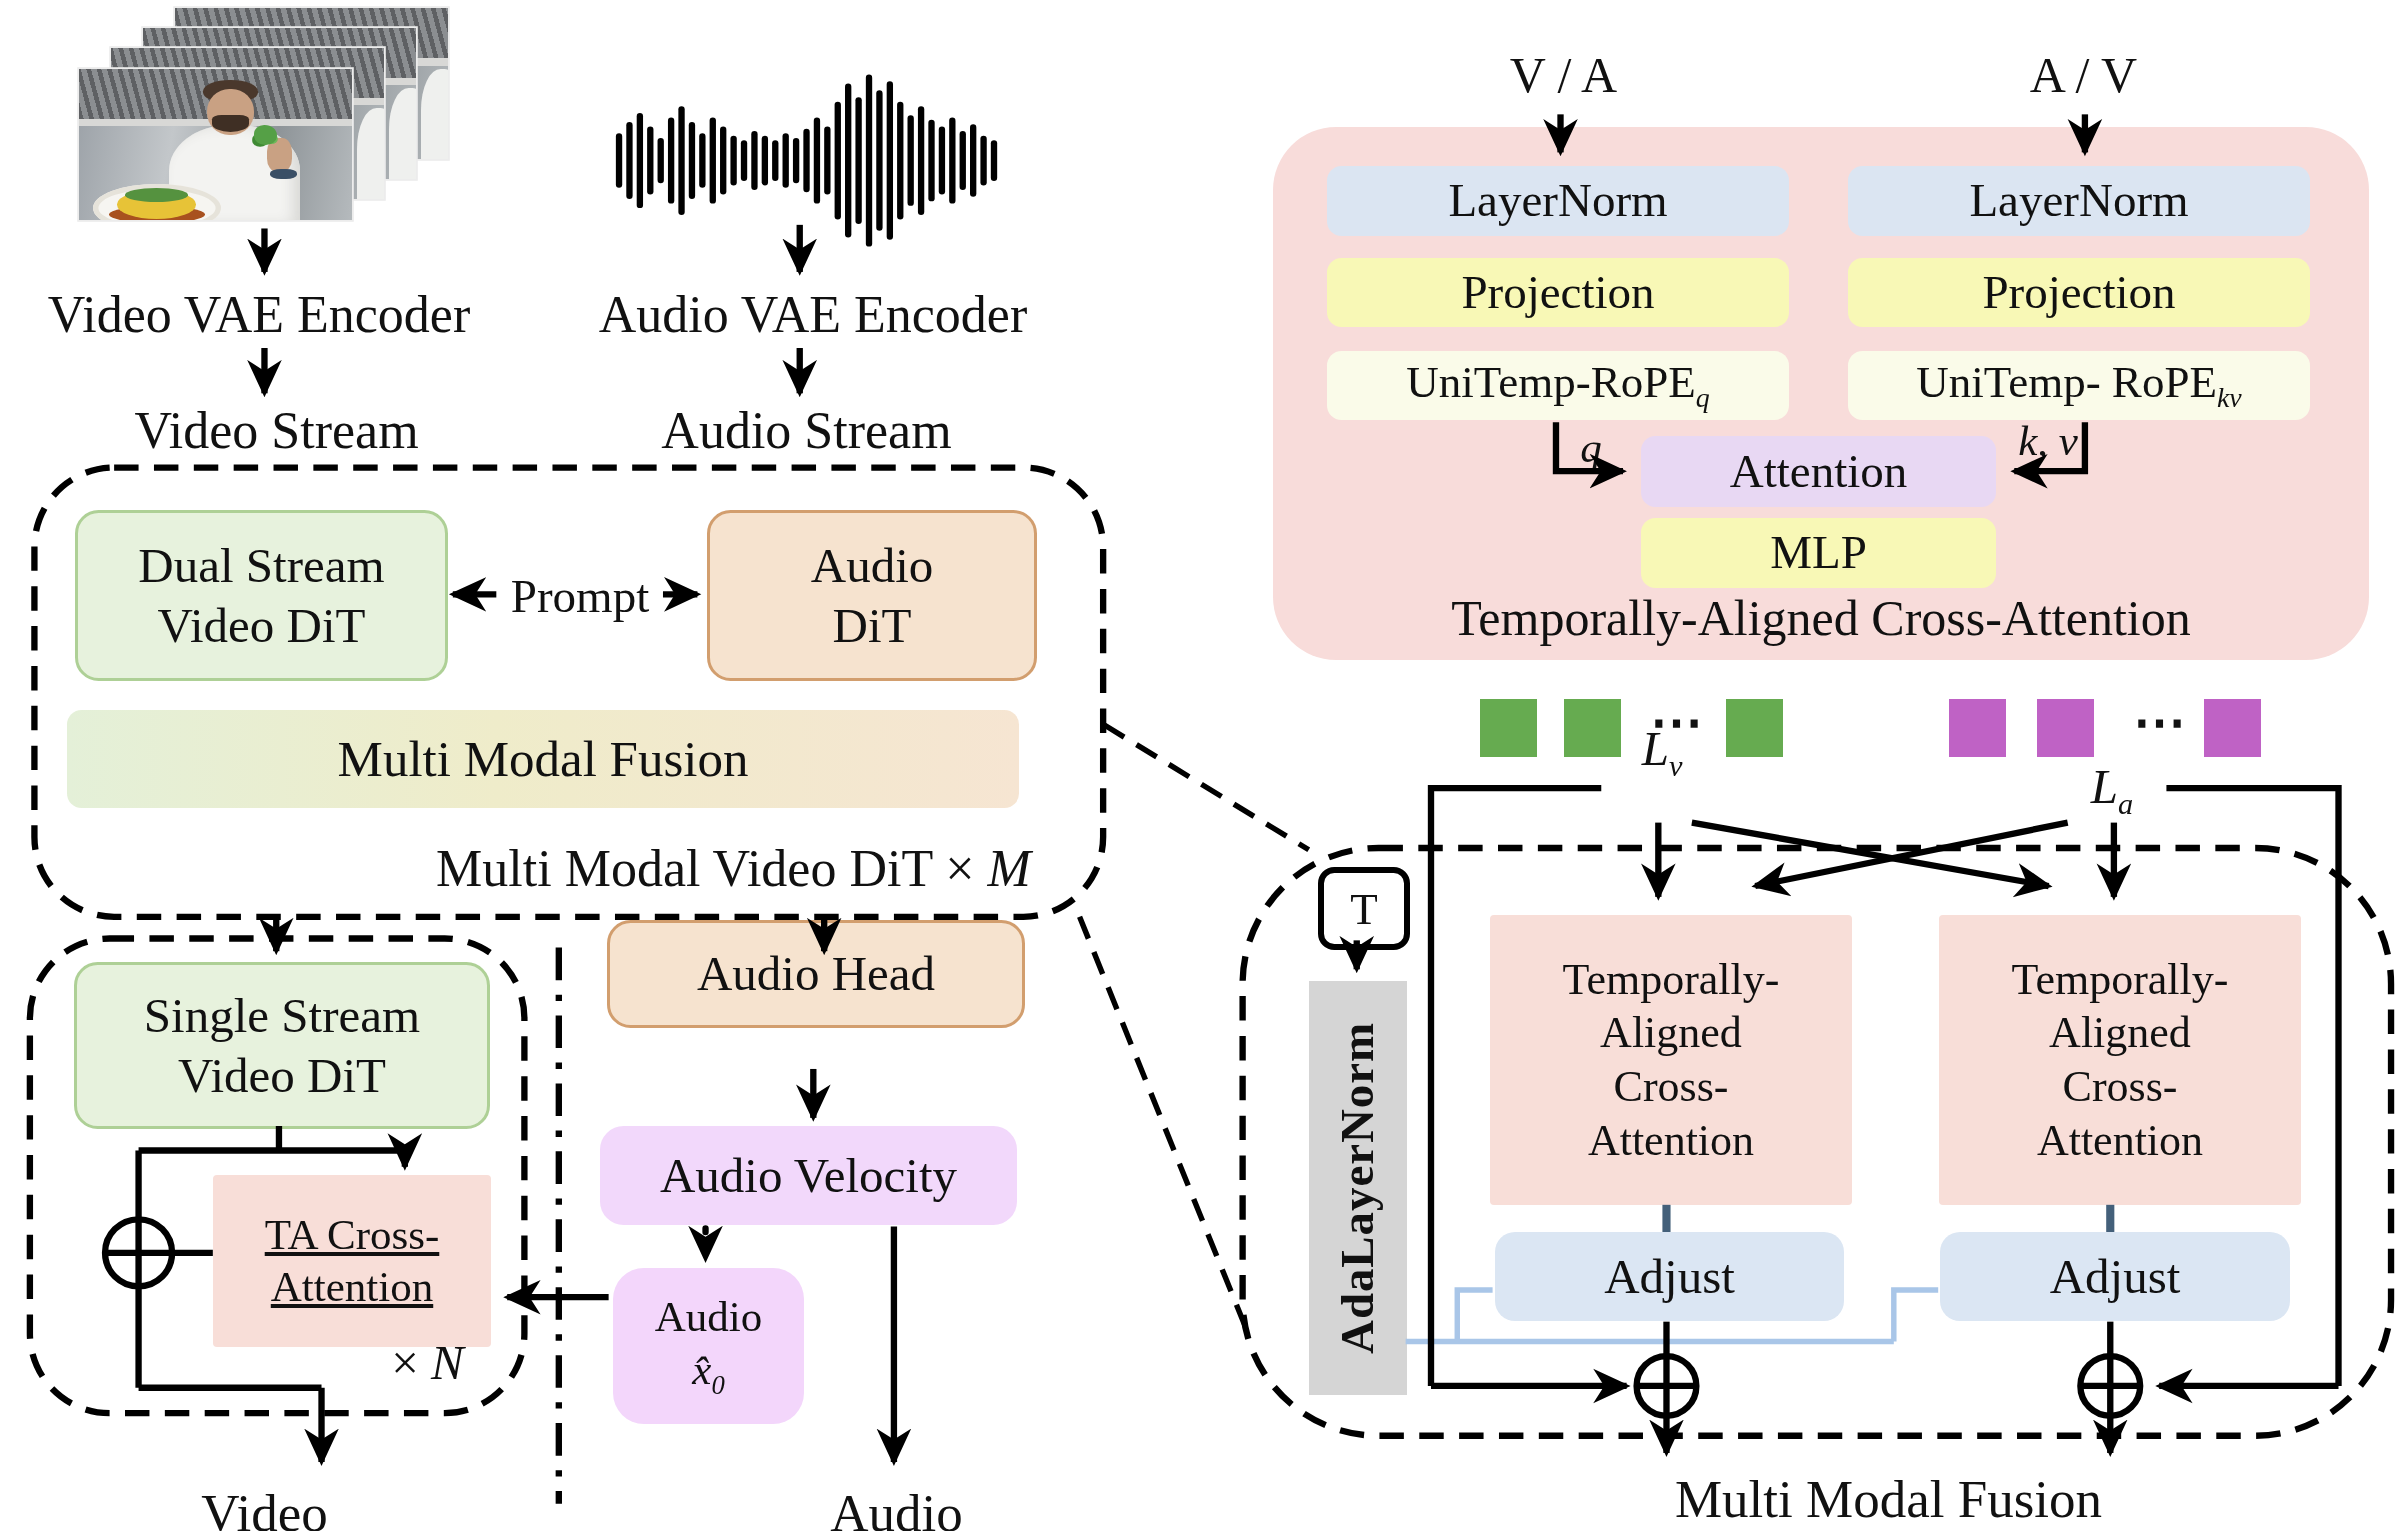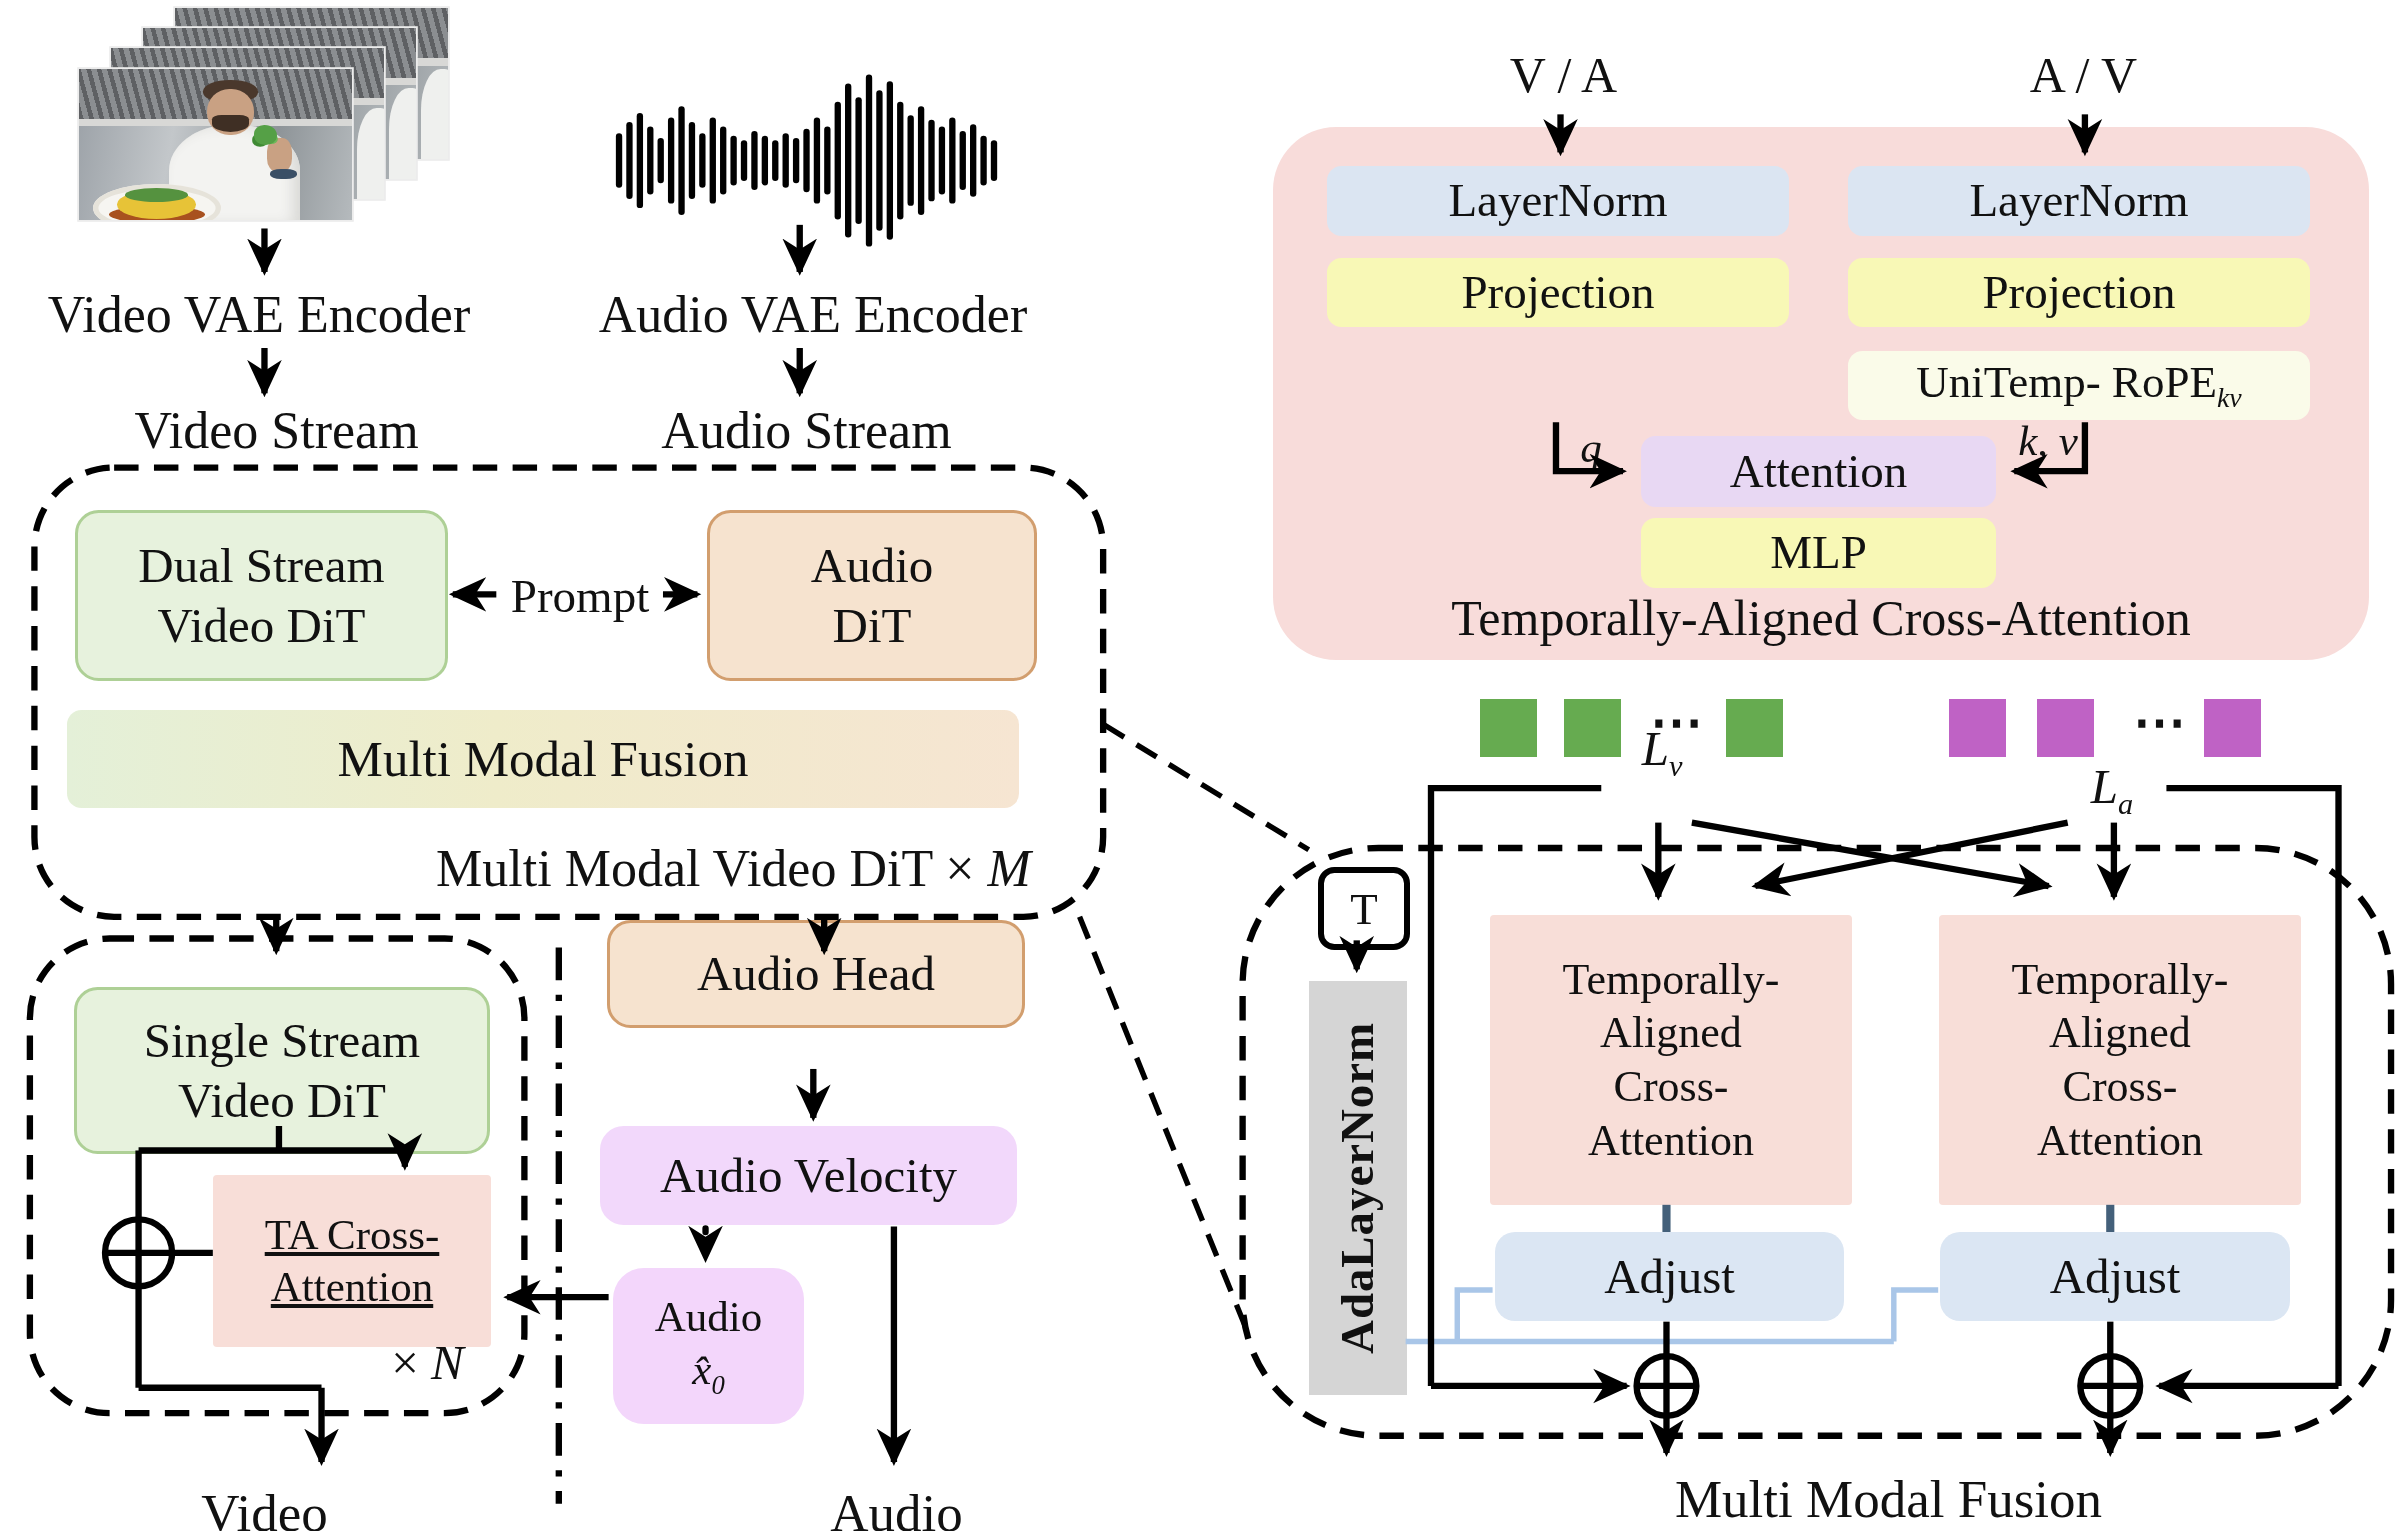--- a/index.html
+++ b/index.html
@@ -215,6 +215,9 @@
   <div class="box yellow-node" style="left:1848px;top:258px;width:462px;height:69px;font-size:47px;">
       <span>Projection</span>
     </div>
+  <div class="box ivory-node" style="left:1327px;top:351px;width:462px;height:69px;font-size:45px;">
+    <span><span>UniTemp-RoPE</span><sub>q</sub></span>
+  </div>
   <div class="box ivory-node" style="left:1848px;top:351px;width:462px;height:69px;font-size:45px;">
     <span><span>UniTemp- RoPE</span><sub>kv</sub></span>
   </div>

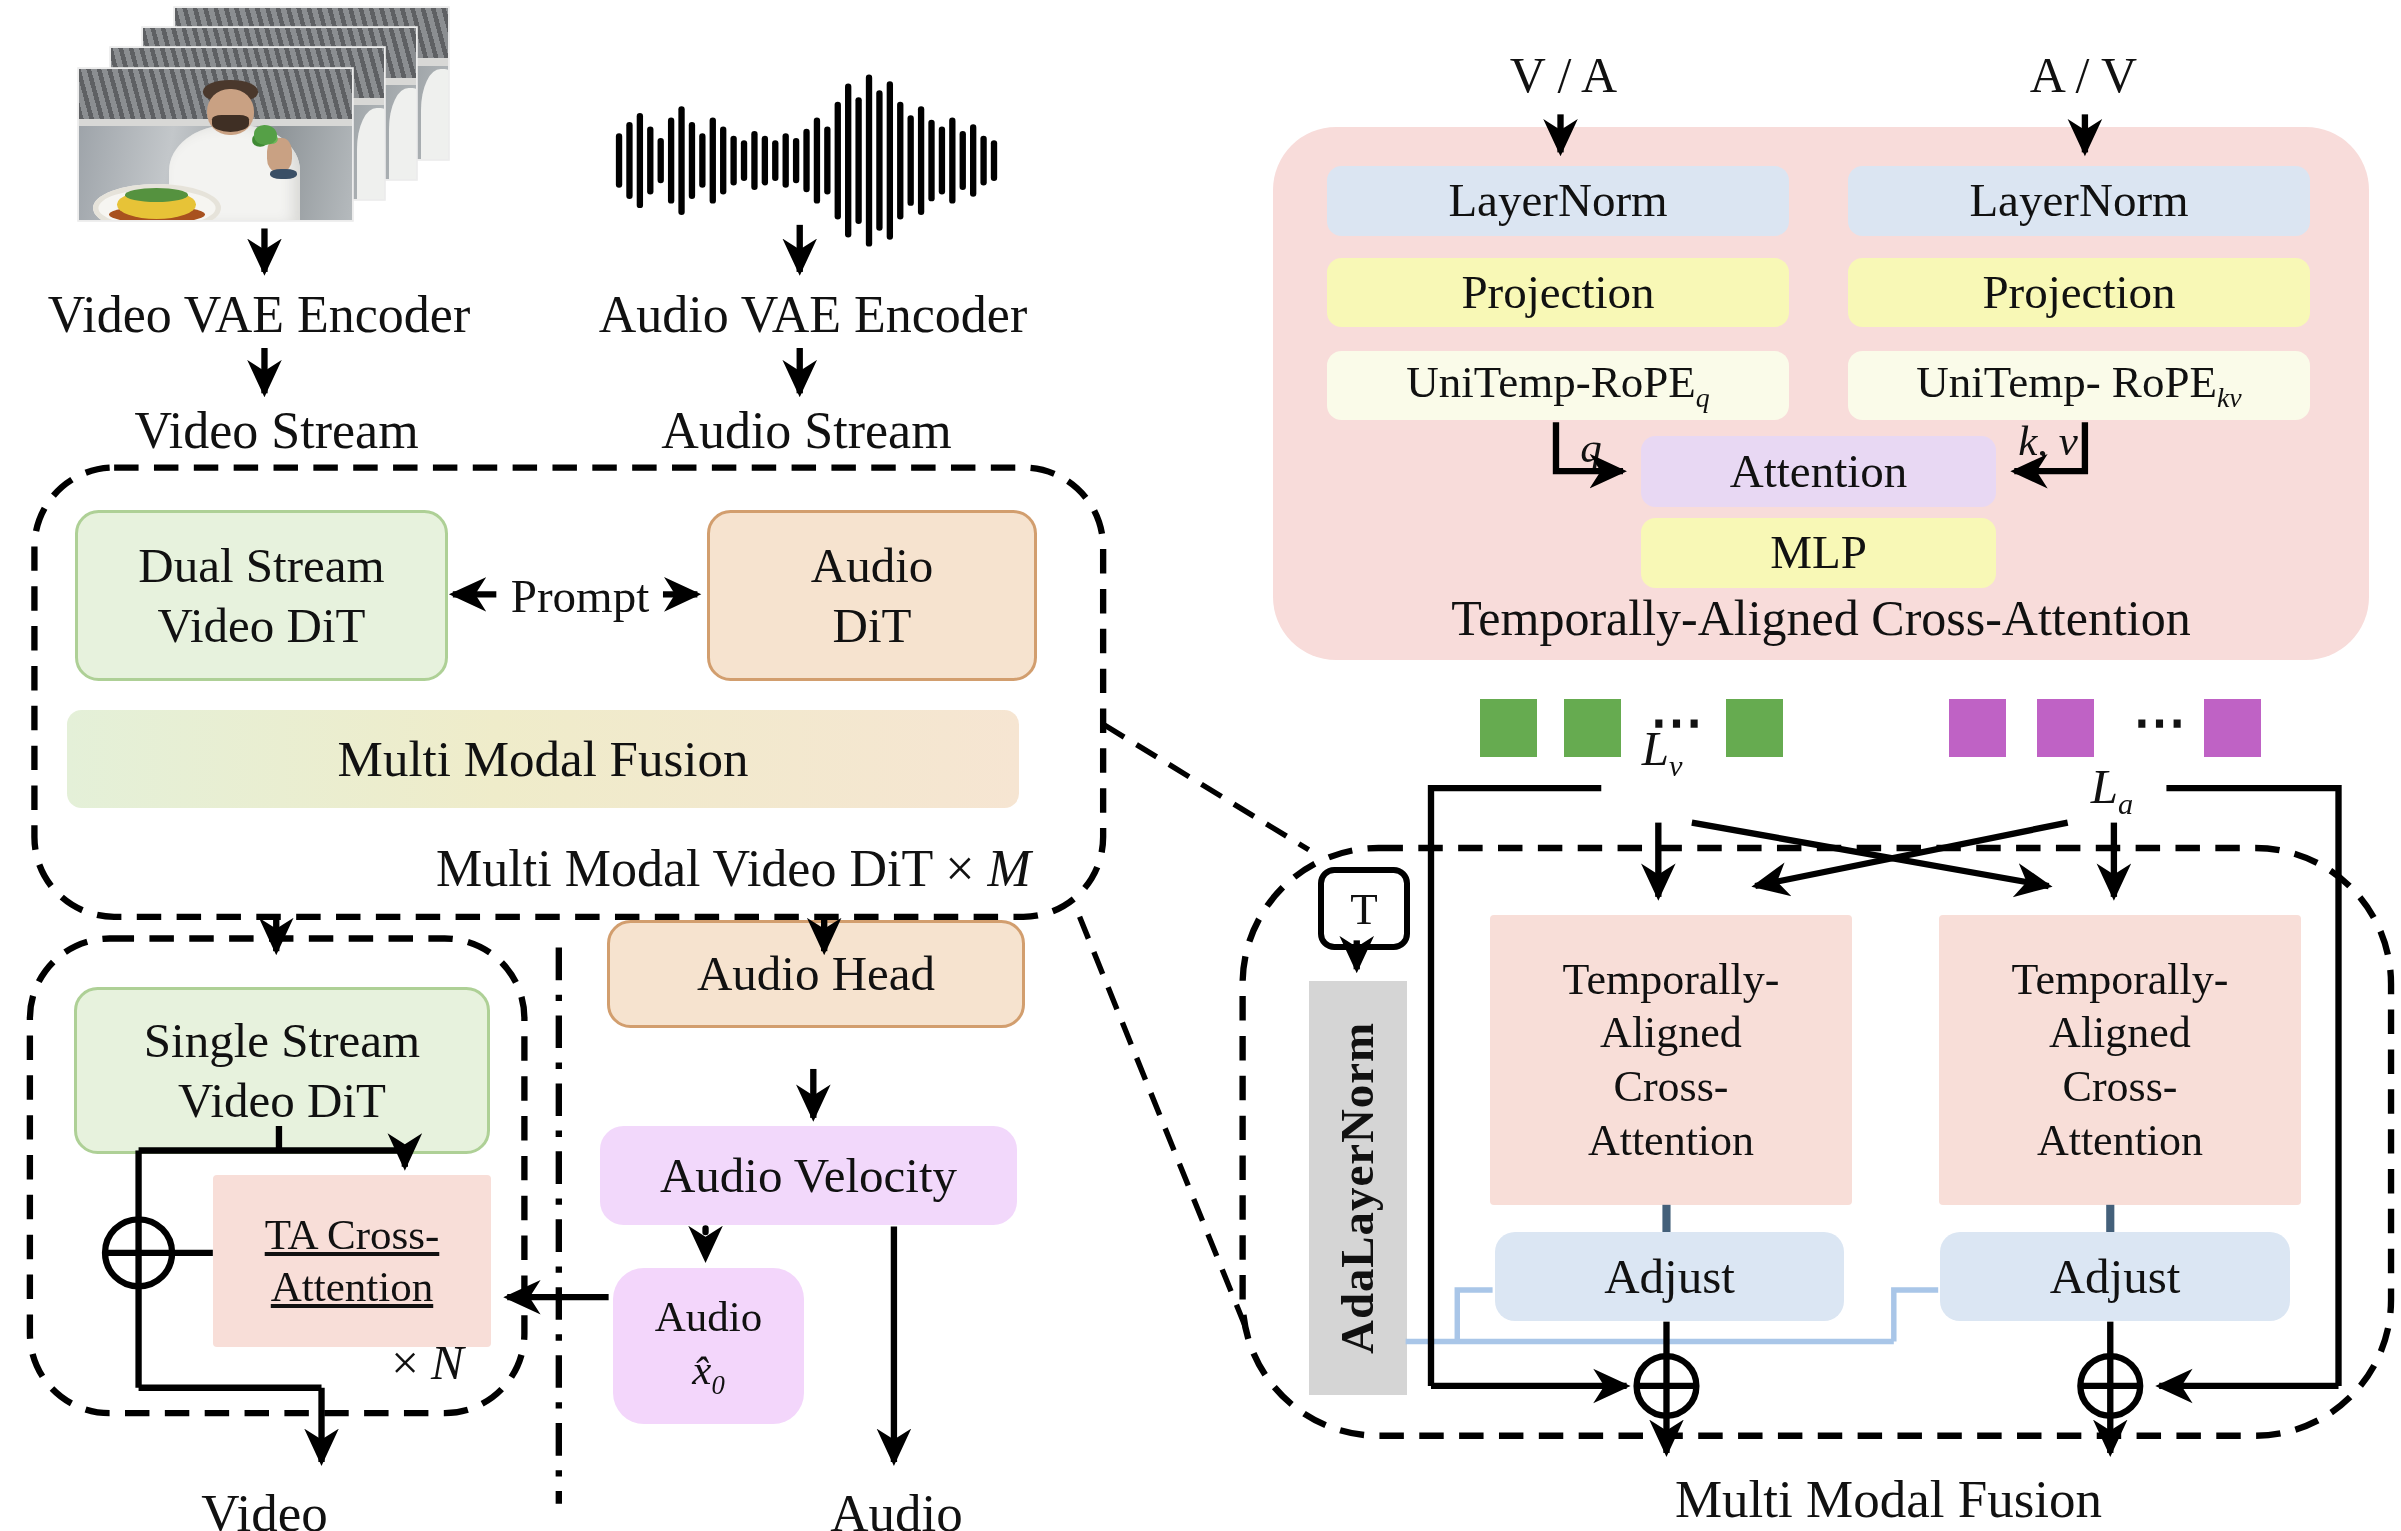--- a/index.html
+++ b/index.html
@@ -167,7 +167,7 @@
     <span>Multi Modal Video DiT ×</span>&nbsp;<span class="it">M</span>
   </div>
 
-  <div class="box green-node" style="left:74px;top:962px;width:410px;height:161px;font-size:49px;margin-top:25px;">
+  <div class="box green-node" style="left:74px;top:962px;width:410px;height:161px;font-size:49px;">
     <span>Single Stream</span>
       <span>Video DiT</span>
   </div>

